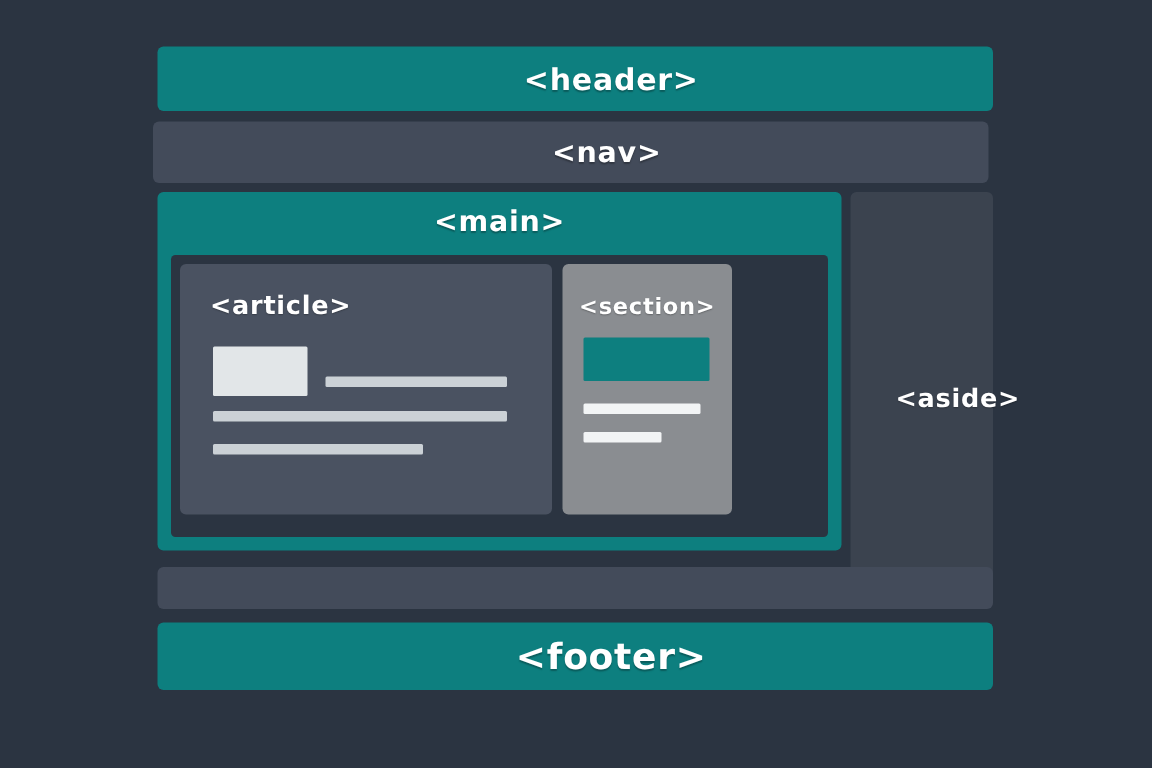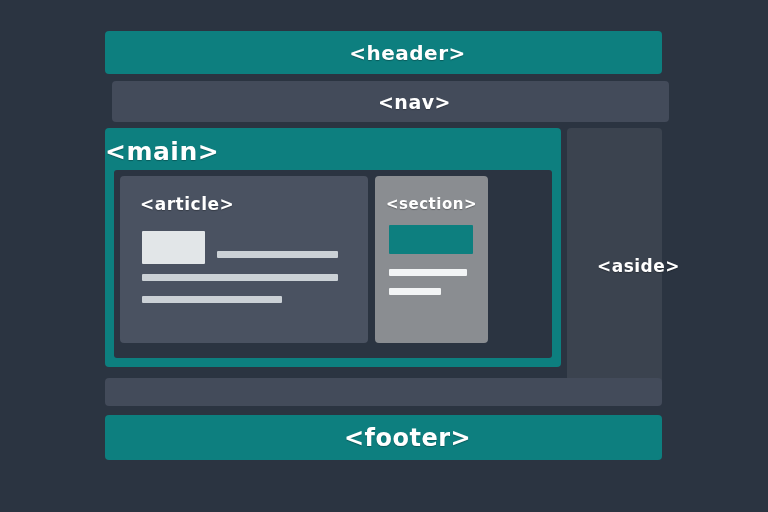--- a/index.html
+++ b/index.html
@@ -39,7 +39,7 @@
 
   
   #nav-box {
-    left: 112px; top: 81px; width: 557px; height: 41px;
+    left: 102px; top: 81px; width: 557px; height: 41px;
     background: #434b5a;
     display: flex; align-items: center; justify-content: center;
   }

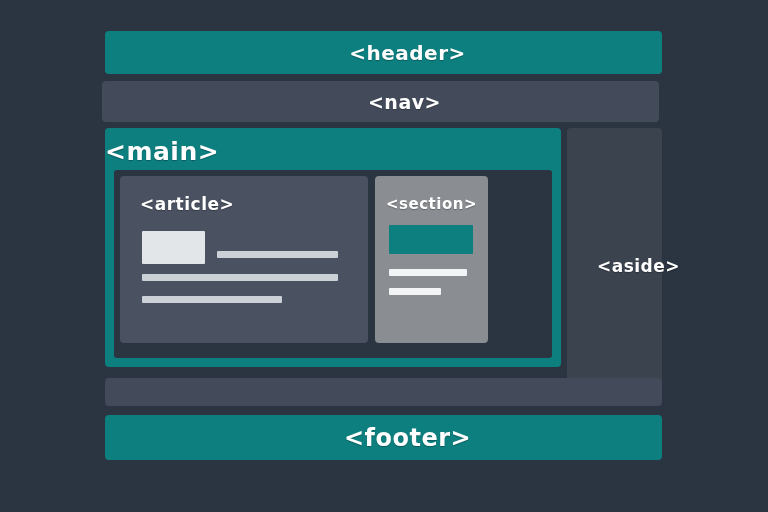--- a/index.html
+++ b/index.html
@@ -52,7 +52,7 @@
   }
   #main-title {
     position: absolute; top: 9px; left: 0; width: 100%;
-    font-size: 25px;
+    text-align: center; font-size: 19px;
   }
   #main-inner {
     position: absolute;

